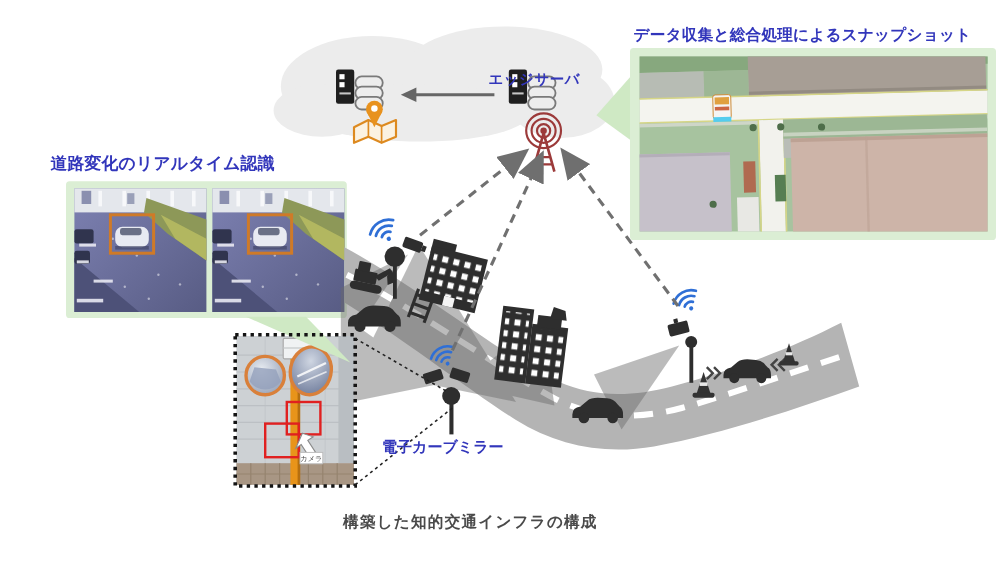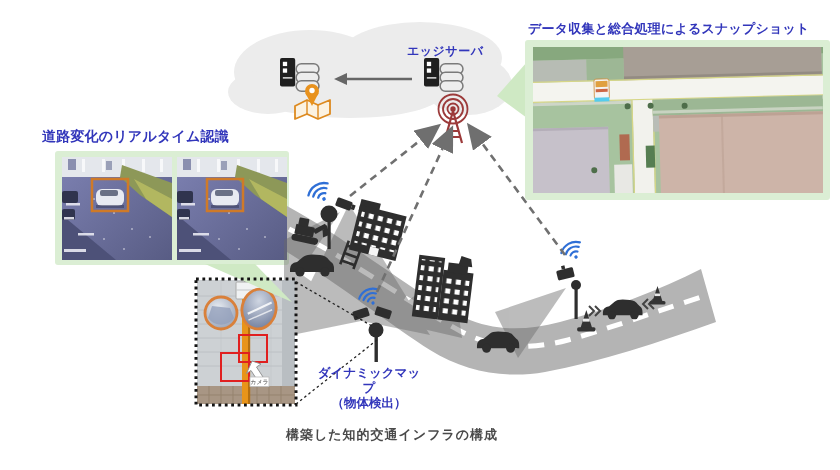--- a/index.html
+++ b/index.html
@@ -347,7 +347,7 @@
   </g>
 </svg>
 
-<div class="txt cloud-label" style="left:407px;top:43px;">エッジサーバ</div>
+<div class="txt cloud-label" style="left:407px;top:58px;">エッジサーバ</div>
 
 <div class="txt panel-title" style="left:528px;top:20px;">データ収集と総合処理によるスナップショット</div>
 <div class="txt panel-title left" style="left:42px;top:128px;">道路変化のリアルタイム認識</div>

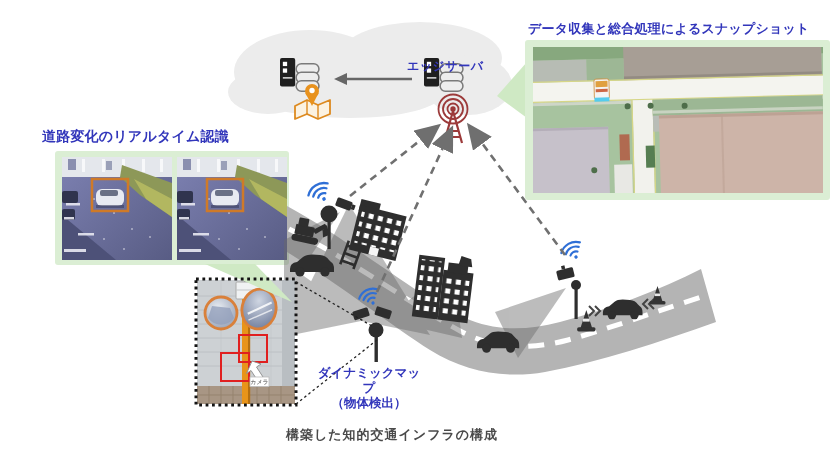--- a/index.html
+++ b/index.html
@@ -353,7 +353,7 @@
 <div class="txt panel-title left" style="left:42px;top:128px;">道路変化のリアルタイム認識</div>
 
 <div class="txt mirror-label" style="left:314px;top:366px;">
-  <div>ダイナミックマップ</div>
+  <div>電子カーブミラー</div>
   <div>（物体検出）</div>
 </div>
 

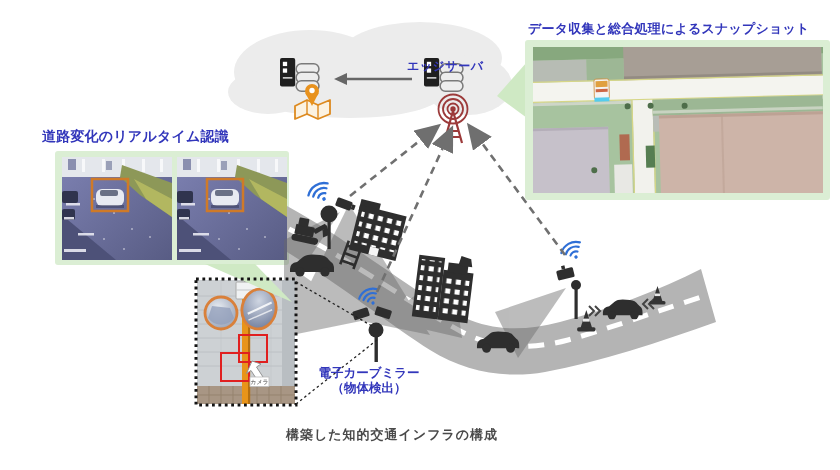--- a/index.html
+++ b/index.html
@@ -354,7 +354,6 @@
 
 <div class="txt mirror-label" style="left:314px;top:366px;">
   <div>電子カーブミラー</div>
-  <div>（物体検出）</div>
 </div>
 
 <div class="txt caption" style="top:426px;">構築した知的交通インフラの構成</div>

